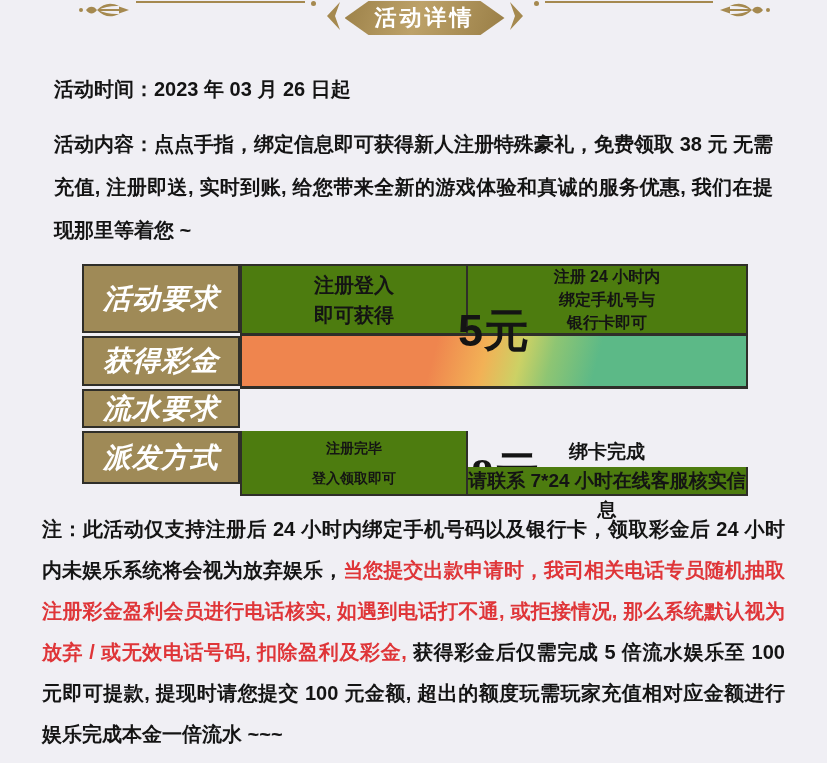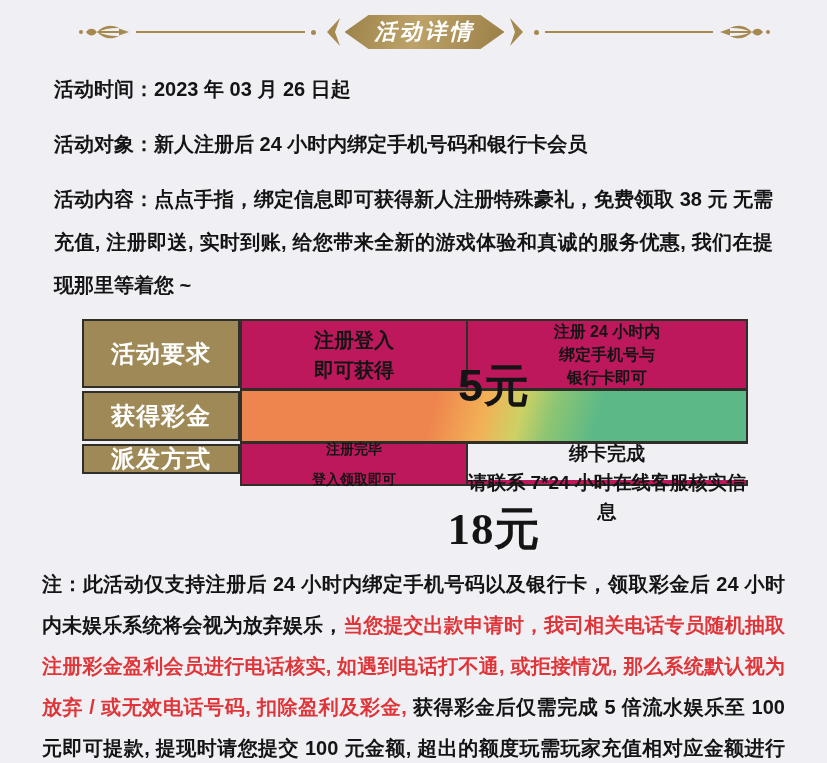--- a/index.html
+++ b/index.html
@@ -24,8 +24,8 @@
 
   
   .hdr {
-    display: flex; align-items: center;
-    padding: 20px 56px 0 78px; height: 44px; font-style: italic;
+    display: flex; align-items: flex-start;
+    padding: 1px 56px 0 78px; height: 44px;
   }
   .orn { color: var(--gold); flex: 0 0 auto; }
   .hline { flex: 1 1 auto; height: 2px; background: var(--gold); }

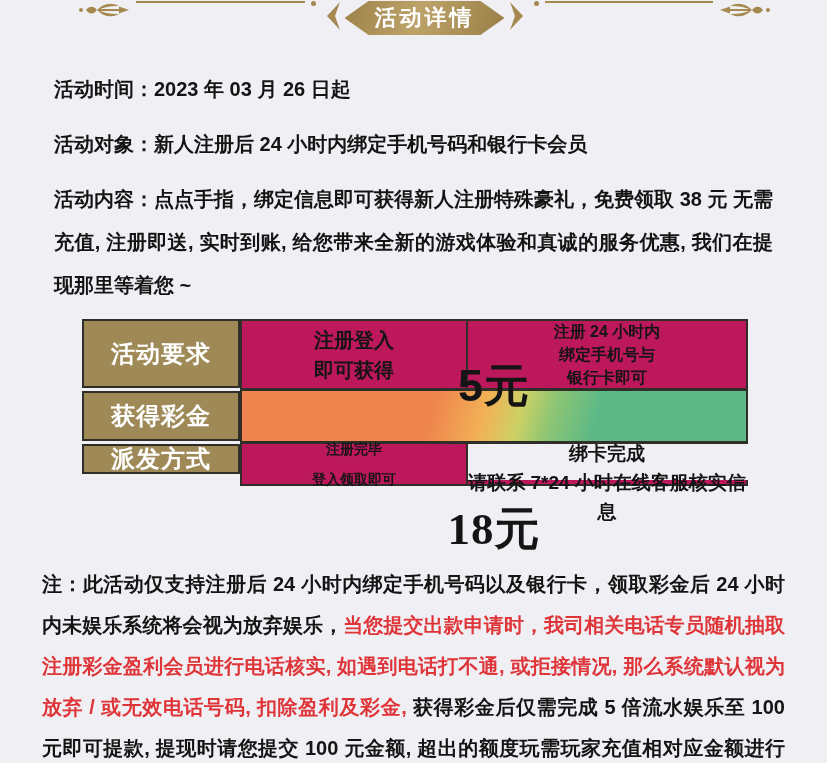--- a/index.html
+++ b/index.html
@@ -136,7 +136,6 @@
 
   <section class="info">
     <p>活动时间：2023 年 03 月 26 日起</p>
-    <p>活动对象：新人注册后 24 小时内绑定手机号码和银行卡会员</p>
     <p class="just">活动内容：点点手指，绑定信息即可获得新人注册特殊豪礼，免费领取 38 元 无需充值, 注册即送, 实时到账, 给您带来全新的游戏体验和真诚的服务优惠, 我们在提现那里等着您 ~</p>
   </section>
 

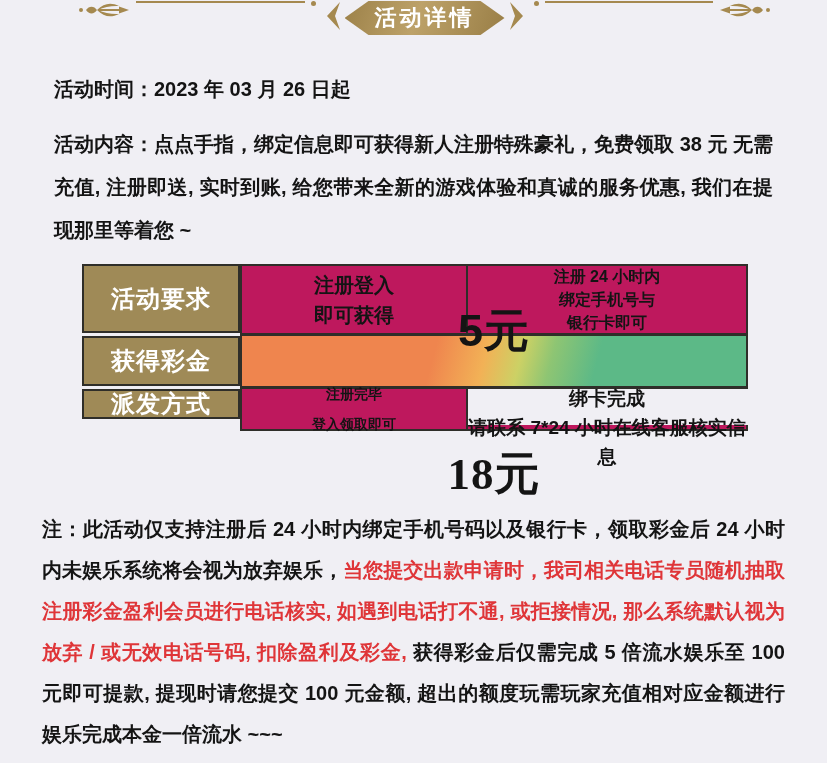--- a/index.html
+++ b/index.html
@@ -58,8 +58,8 @@
     height: 100%;
     background: var(--label-gold);
     border: 2px solid var(--border-dark);
-    color: #fff; font-size: 24px; letter-spacing: 1px;
-    display: flex; align-items: center; justify-content: center;
+    color: #fff; font-size: 28px; letter-spacing: 1px;
+    display: flex; align-items: center; justify-content: center; font-style: italic;
   }
   .con {
     background: #be185d;

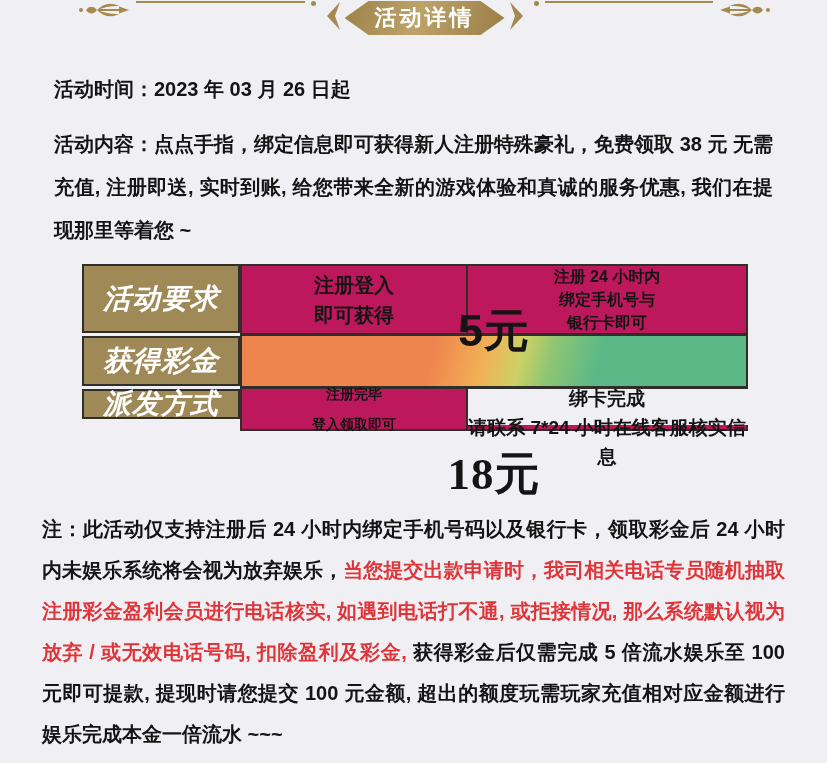--- a/index.html
+++ b/index.html
@@ -62,7 +62,7 @@
     display: flex; align-items: center; justify-content: center; font-style: italic;
   }
   .con {
-    background: #be185d;
+    background: #4d7c0f;
     display: flex; flex-direction: column; align-items: center; justify-content: center;
     text-align: center;
     border-right: 2px solid var(--border-dark);

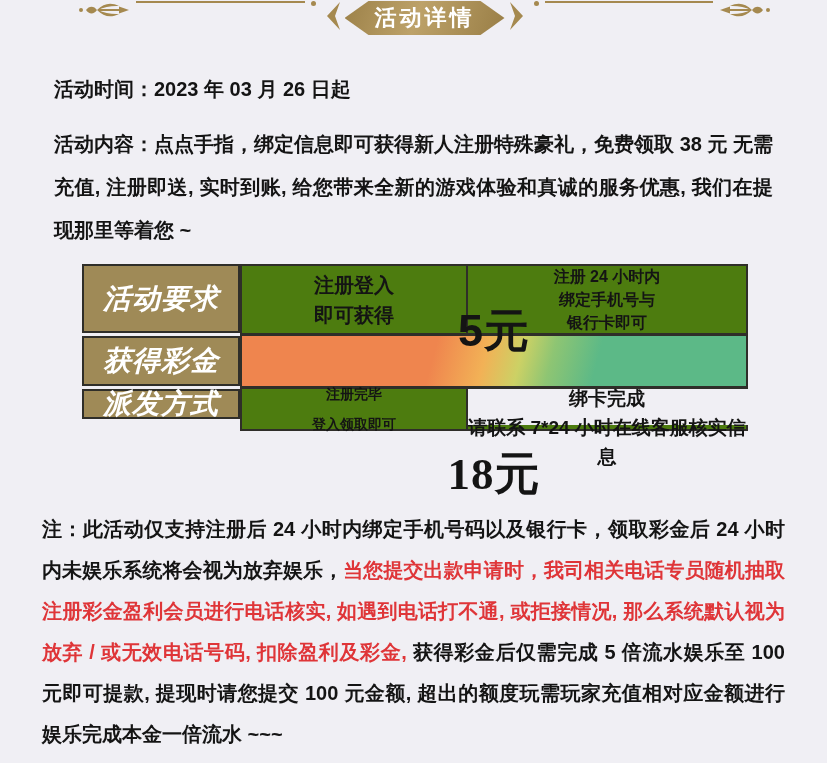--- a/index.html
+++ b/index.html
@@ -158,6 +158,9 @@
       <div class="half h2">18元</div>
     </div>
 
+    <div class="lab">
+      <div class="lab-inner">流水要求</div>
+    </div>
 
     <div class="lab last">
       <div class="lab-inner">派发方式</div>

